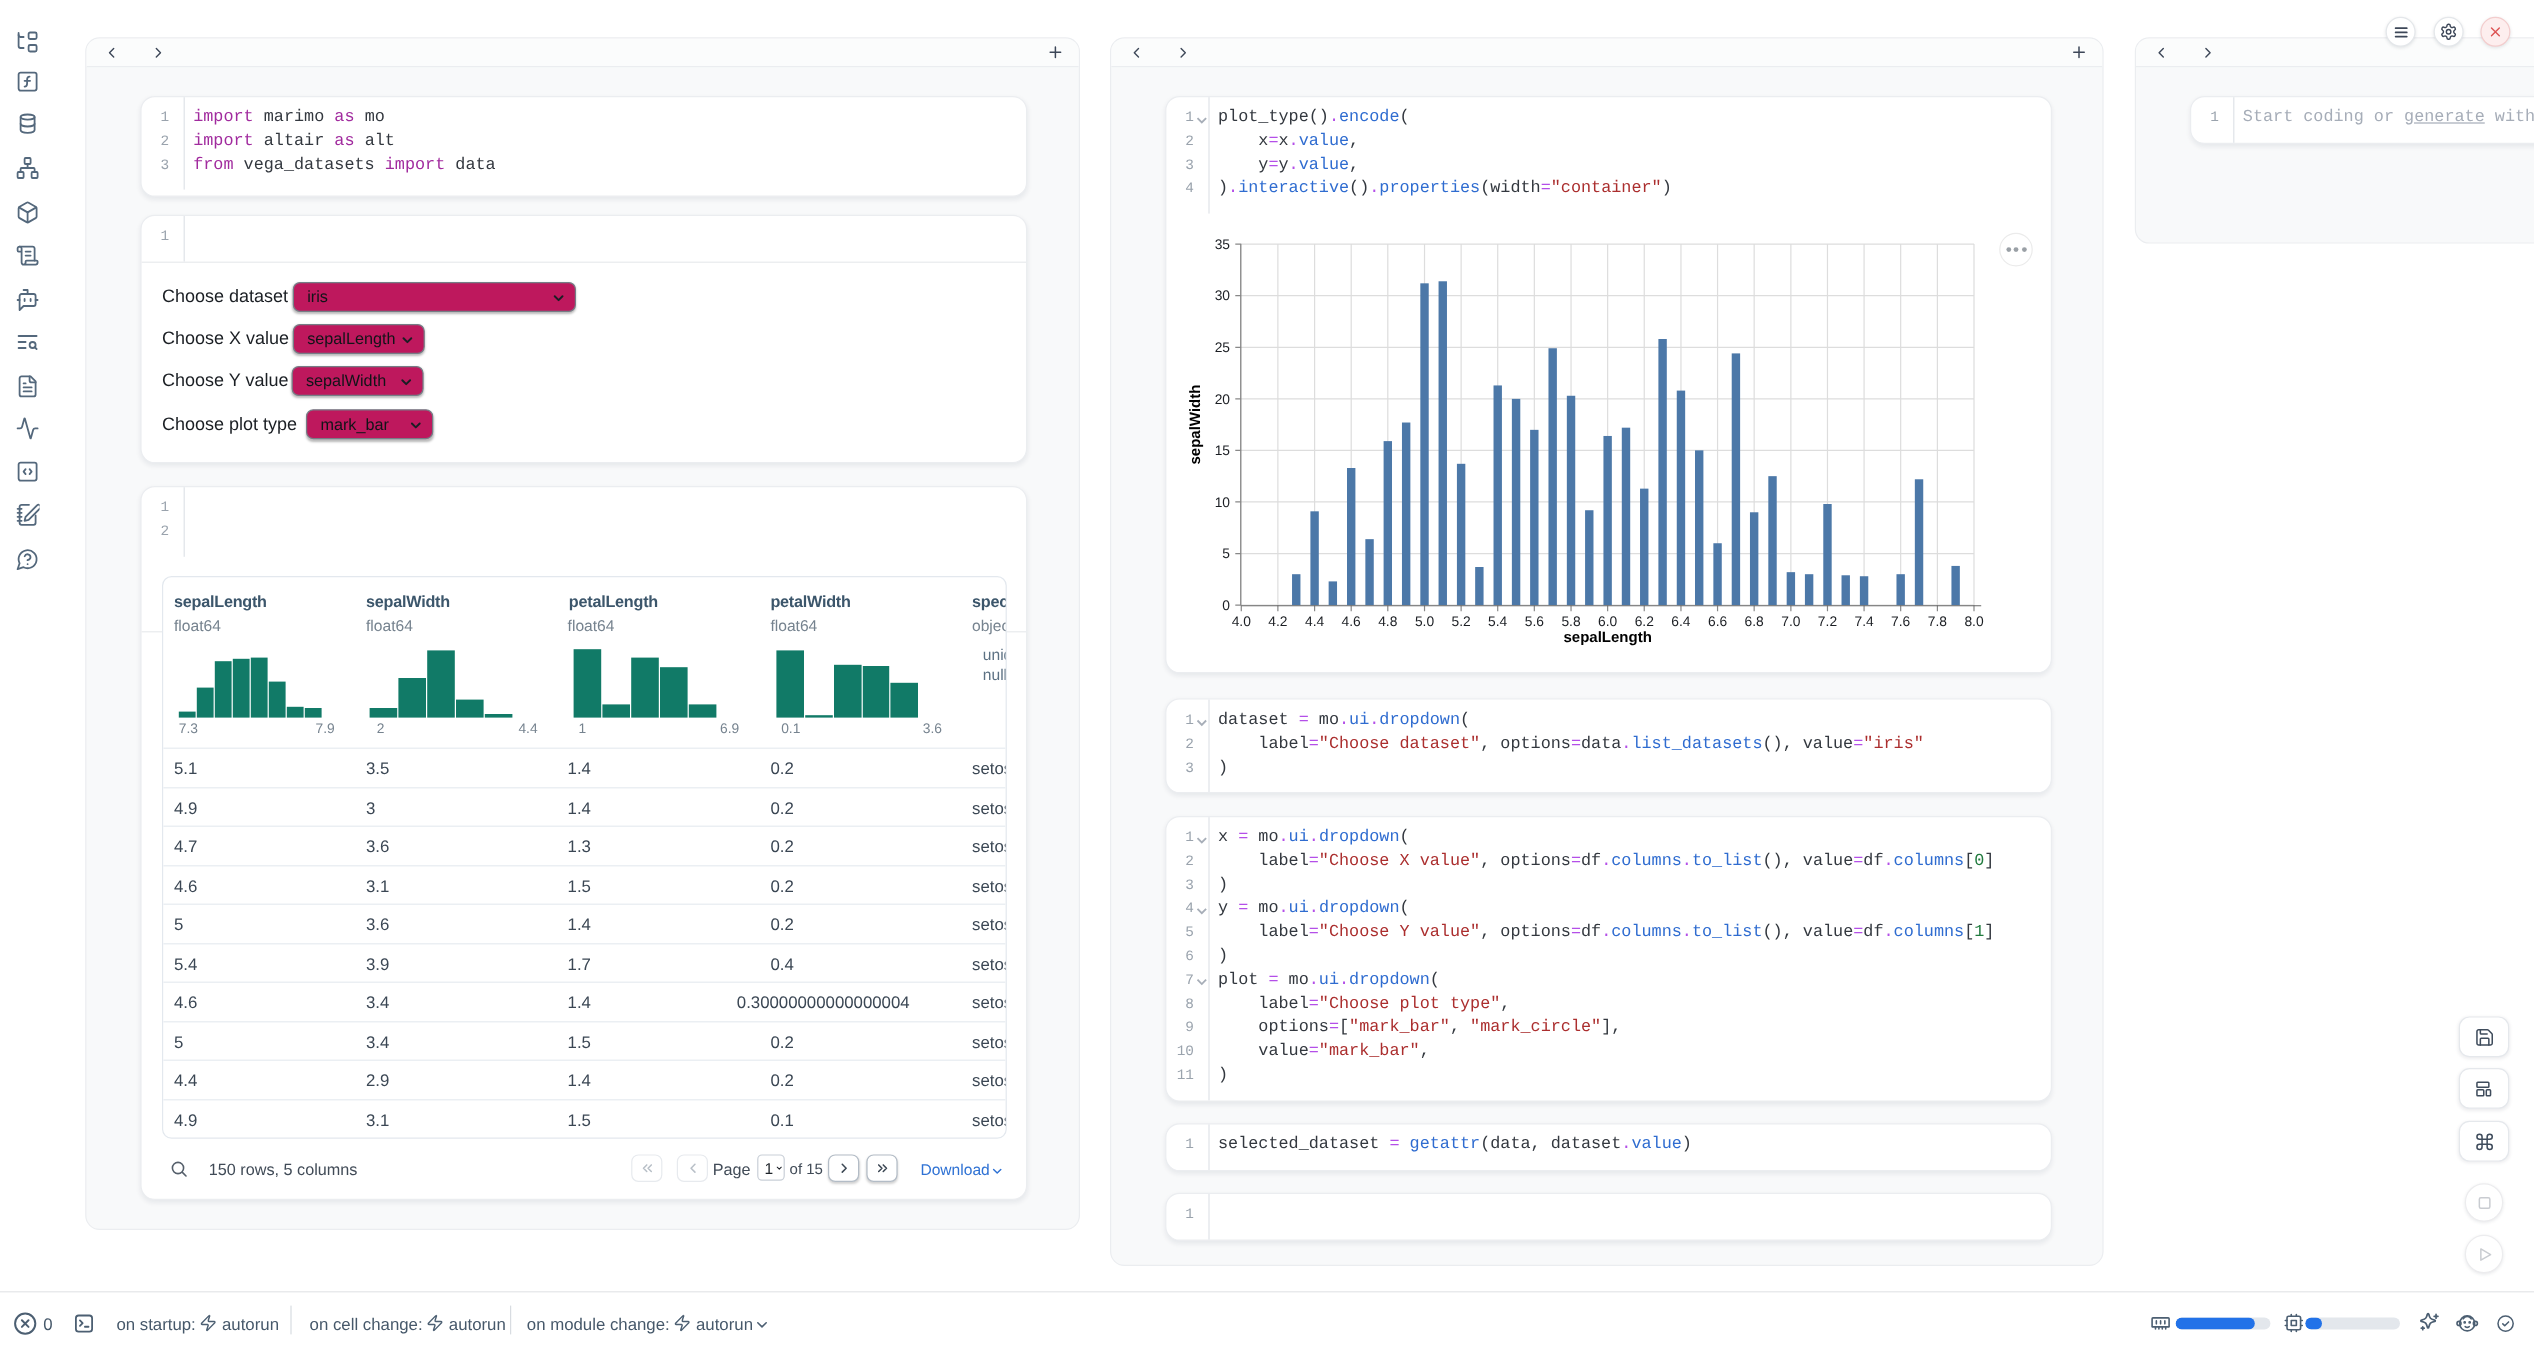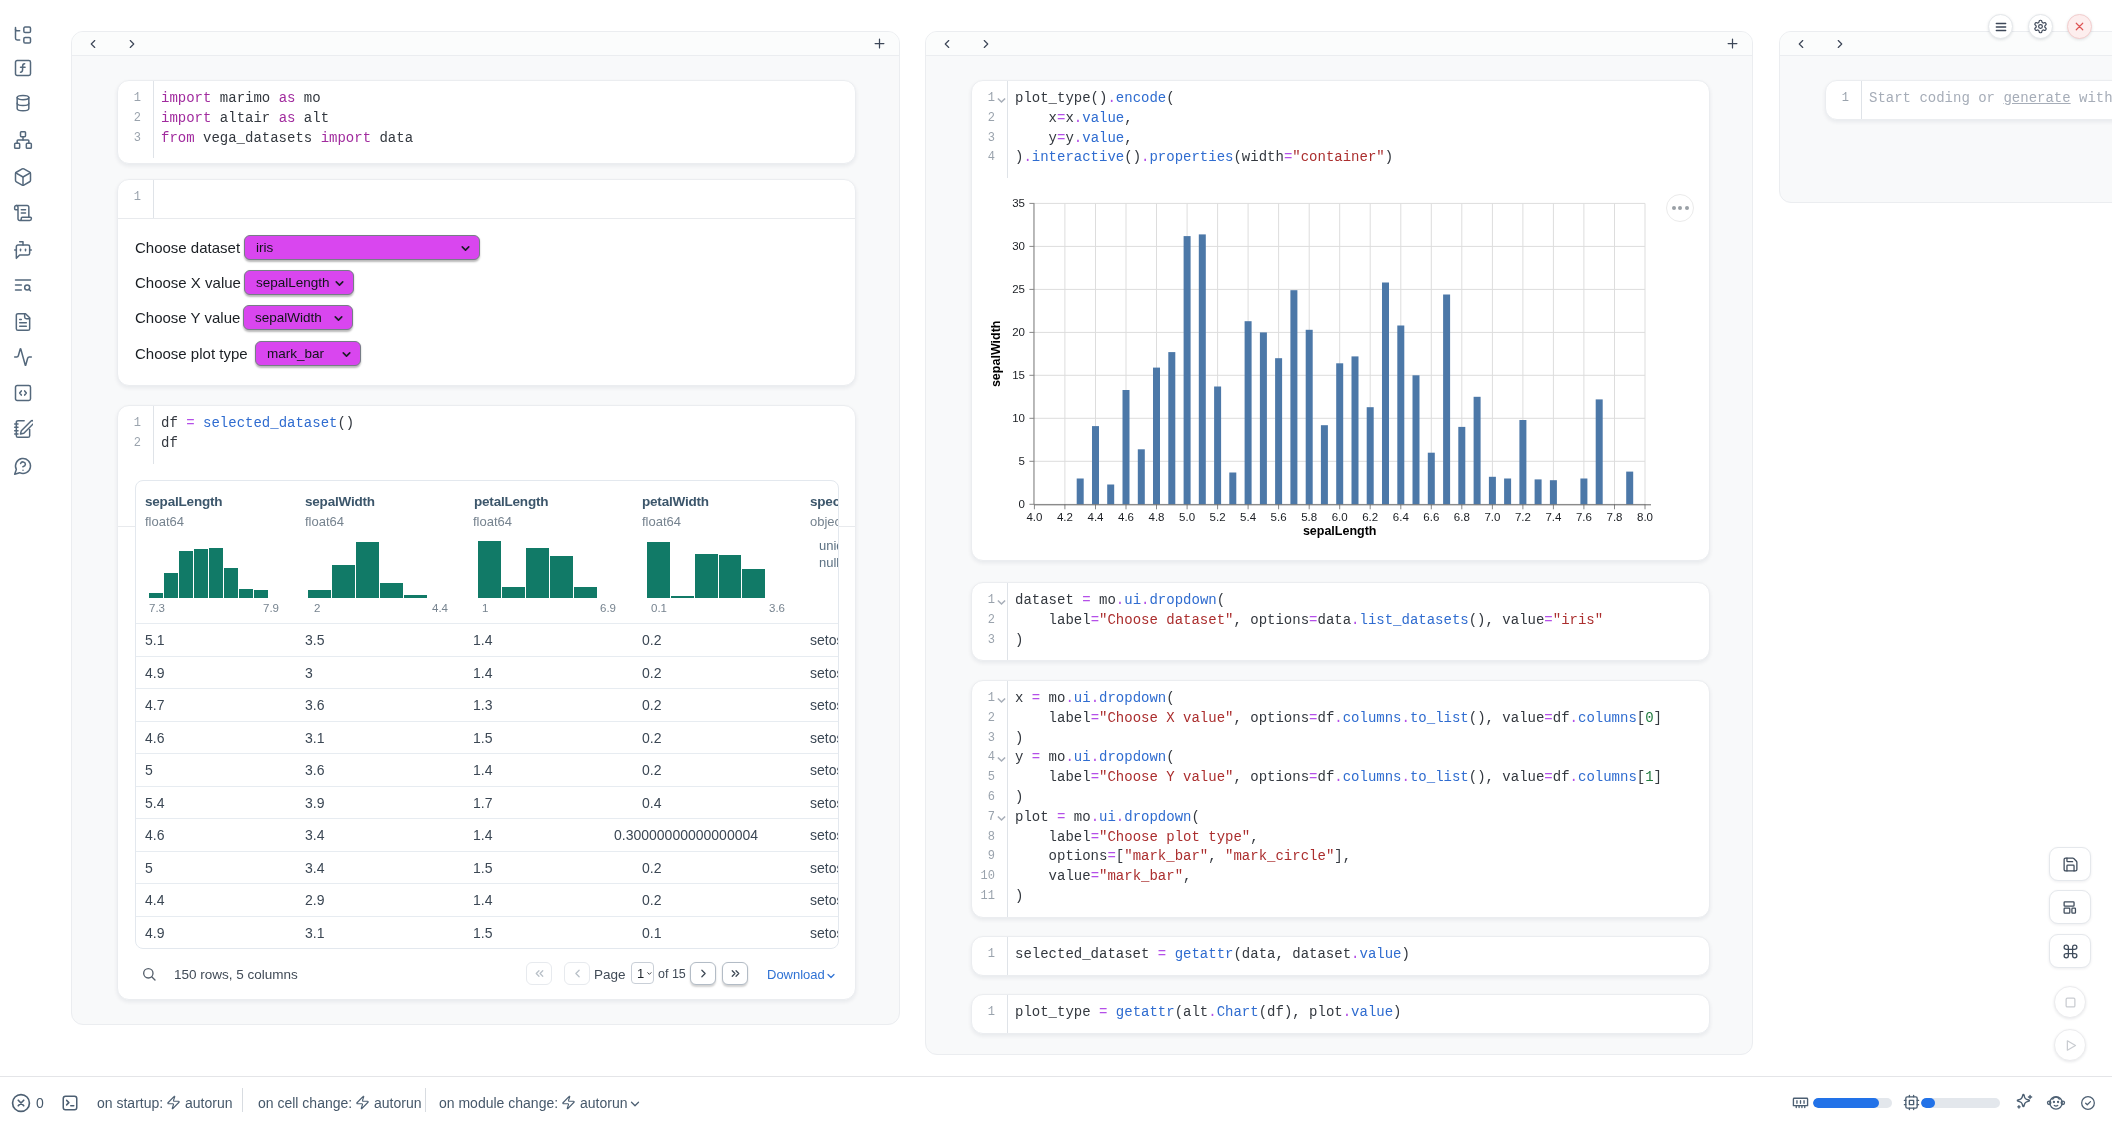--- a/index.html
+++ b/index.html
@@ -16,7 +16,7 @@
 .k{color:#a12b9e}.o{color:#b44fe8}.f{color:#2f6cd0}.s{color:#ab2e2e}.n{color:#1f7a3d}
 .out{border-top:1px solid #e8eaed;position:relative}
 .lbl{font-size:15px;color:#1b1f24}
-.sel{position:absolute;height:25px;background:#d946ef;border:1px solid #767d86;border-radius:6px;
+.sel{position:absolute;height:25px;background:#be185d;border:1px solid #767d86;border-radius:6px;
  box-shadow:0 1.5px 2px rgba(0,0,0,.28);font-size:13.5px;color:#101418;display:flex;align-items:center;
  padding-left:11px}
 .sel svg{position:absolute;right:7px;top:6px}

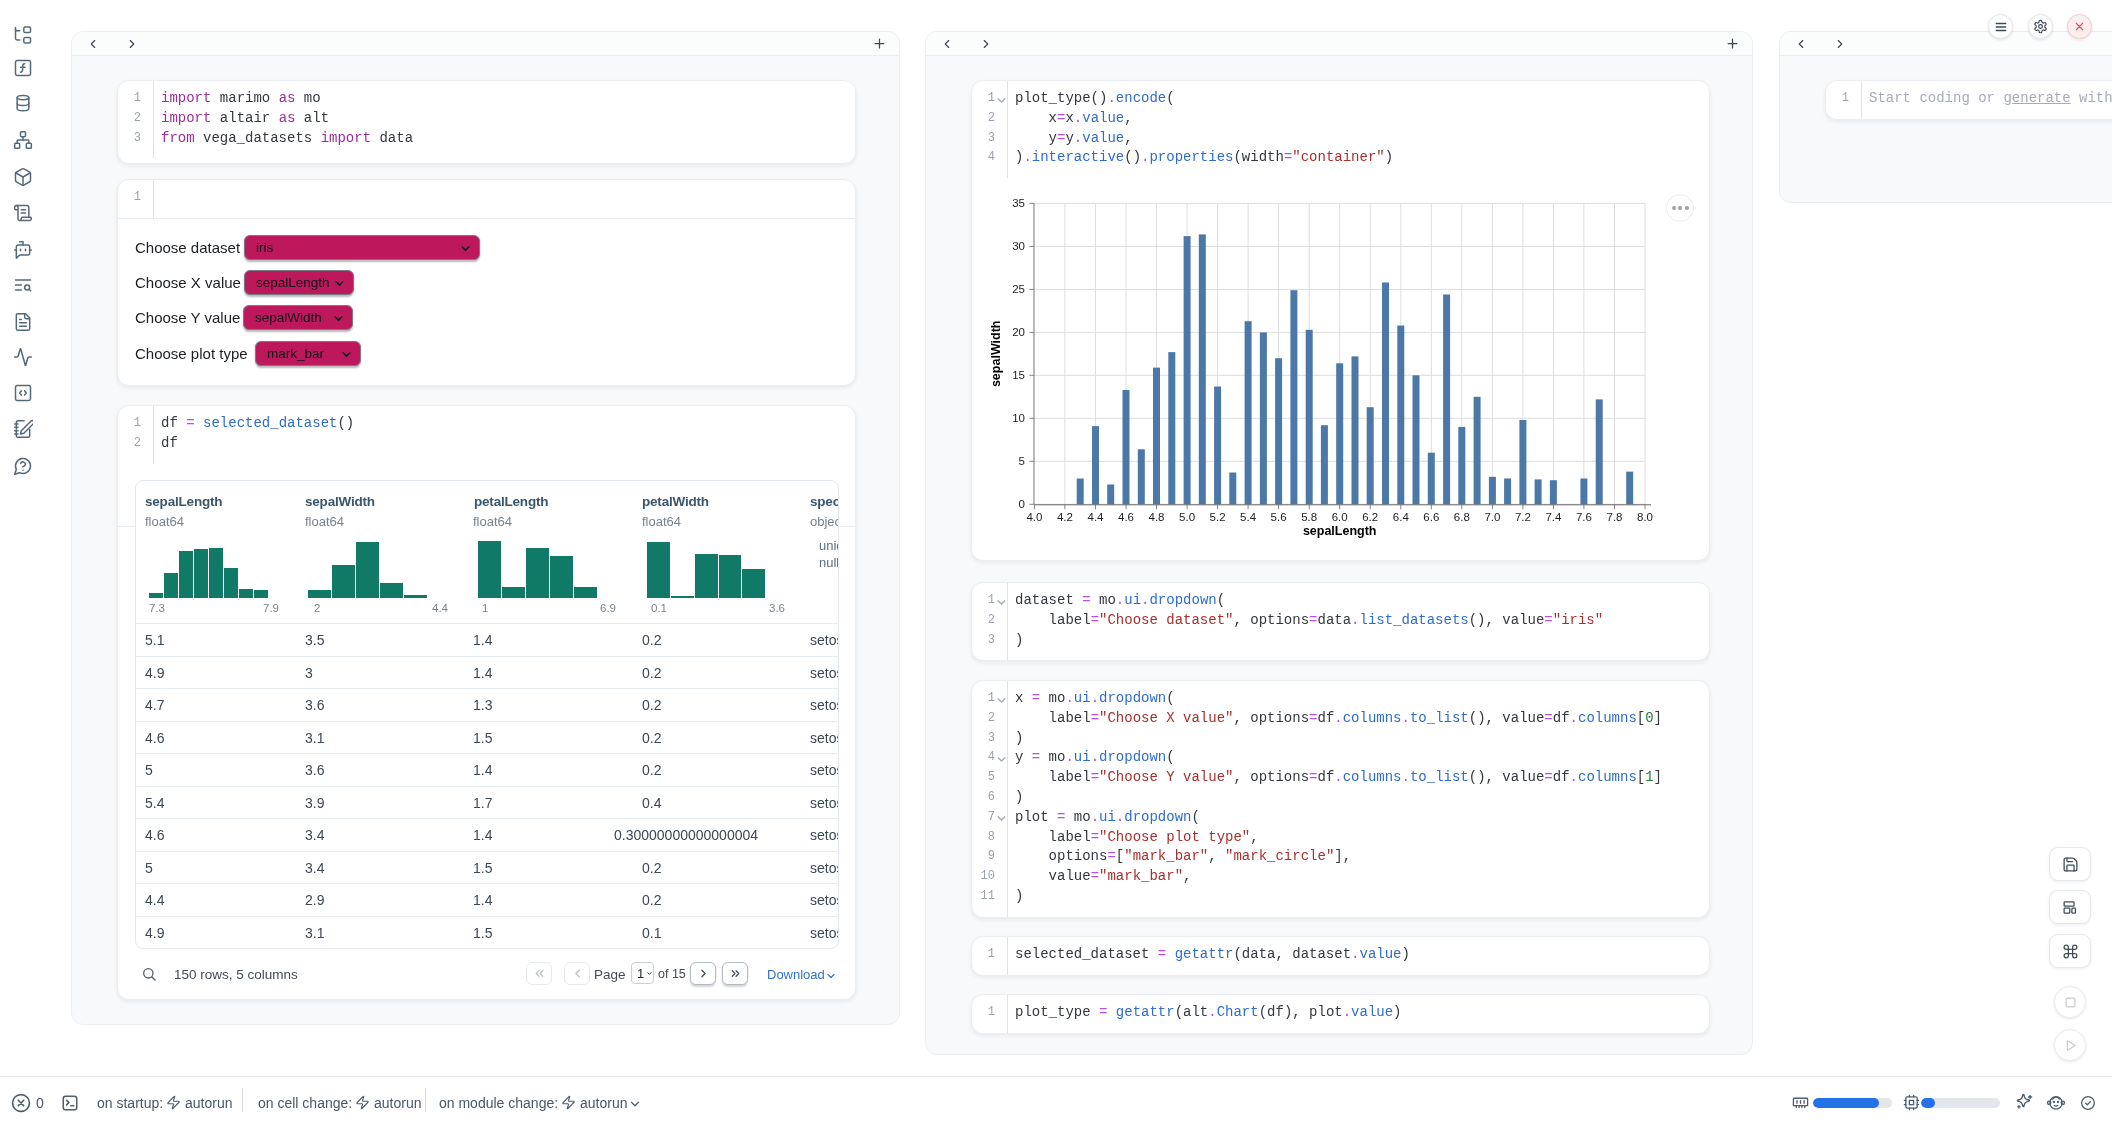--- a/index.html
+++ b/index.html
@@ -171,8 +171,6 @@
       <div class="code">
         <div class="gut">1
 2</div>
-        <div class="src">df <span class="o">=</span> <span class="f">selected_dataset</span>()
-df</div>
       </div>
       <div class="out abs" style="left:0;top:62px;right:0;bottom:0"></div>
       <div class="tbl" style="left:17px;top:74px;width:704px;height:469px">

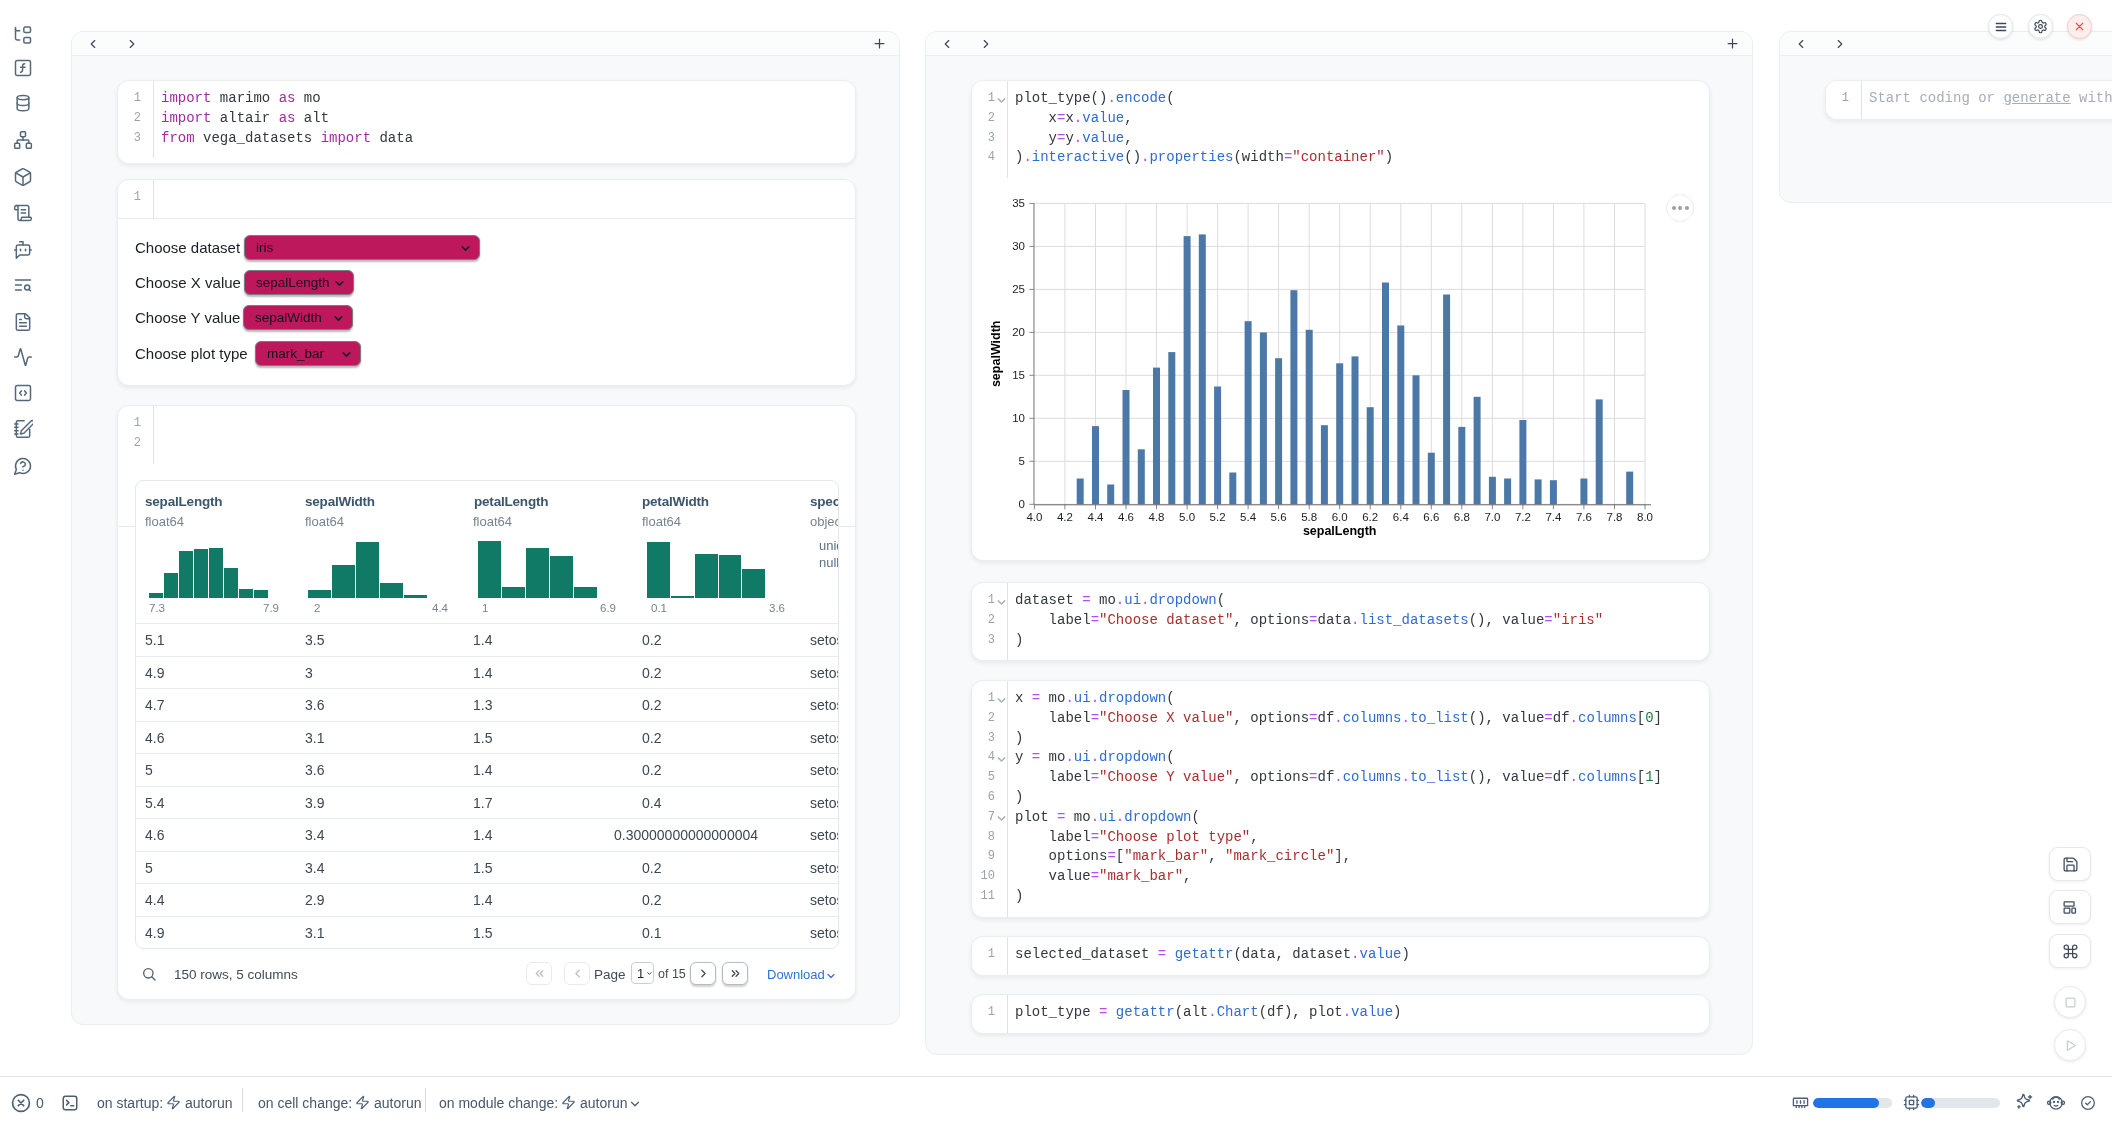--- a/index.html
+++ b/index.html
@@ -495,7 +495,6 @@
 <div class="cell" style="top:962px">
       <div class="code">
         <div class="gut">1</div>
-        <div class="src">plot_type <span class="o">=</span> <span class="f">getattr</span>(alt<span class="o">.</span><span class="f">Chart</span>(df), plot<span class="o">.</span><span class="f">value</span>)</div>
       </div>
     </div>
 </div>

